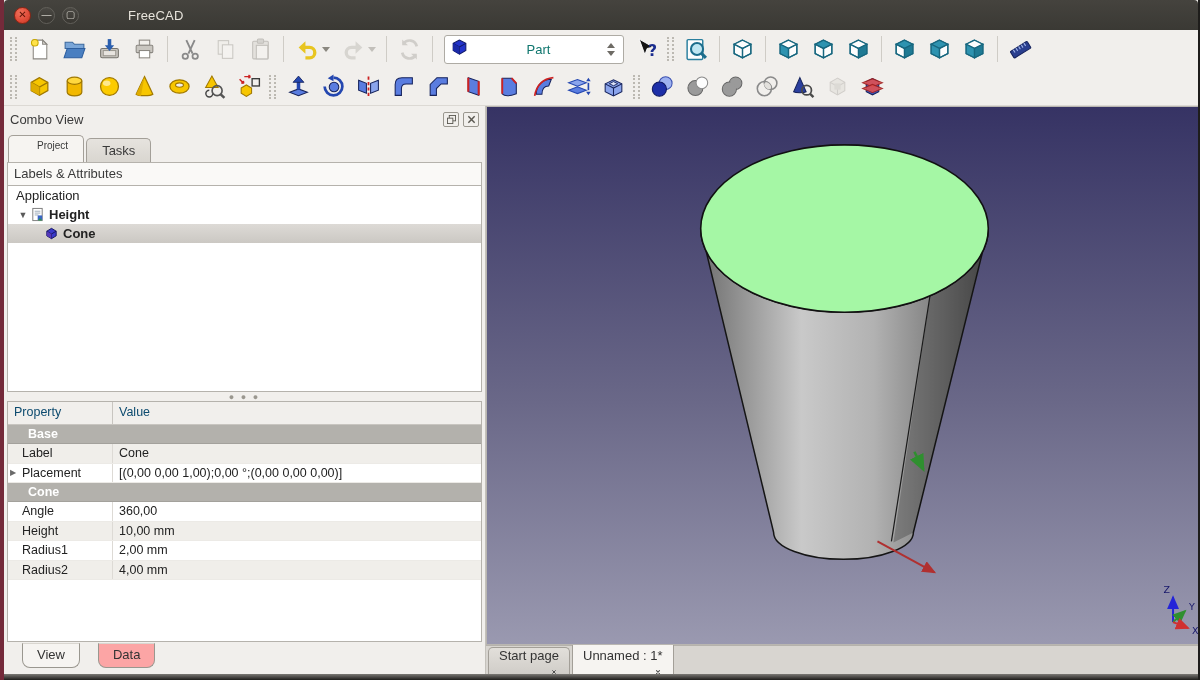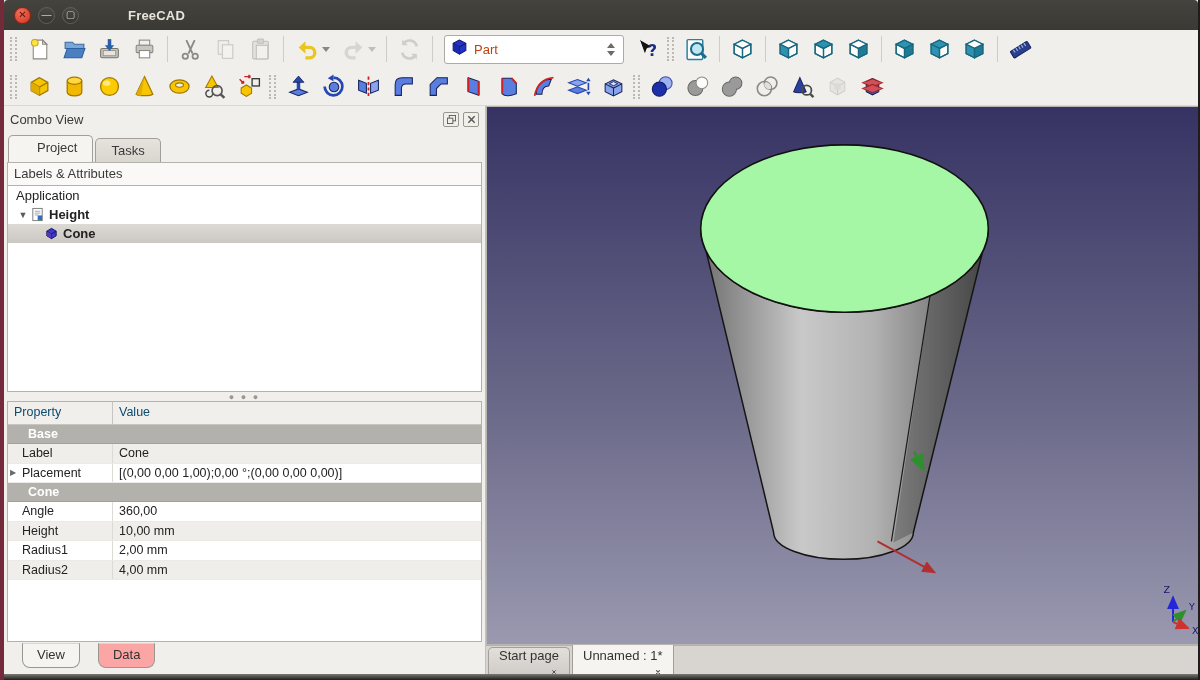--- a/index.html
+++ b/index.html
@@ -17,7 +17,7 @@
   .winbtn { width:17px; height:17px; border-radius:50%; margin-right:7px; display:flex; align-items:center; justify-content:center; font-size:10px; line-height:1; }
   .winbtn.close { background:radial-gradient(circle at 35% 30%,#f0705a,#df4b38 60%,#c03a22); border:1px solid #8e2413; color:#5e1205; font-weight:bold; }
   .winbtn.minmax { background:linear-gradient(#4a4843,#383631); border:1px solid #62605a; color:#cfccc4; }
-  .title-text { color:#e8e4dc; font-weight:bold; margin-left:42px; letter-spacing:.2px; }
+  .title-text { color:#e8e4dc; font-weight:normal; margin-left:42px; letter-spacing:.2px; }
   
   .toolbar { display:flex; align-items:center; padding:2px 4px; background:#f1efec; flex:0 0 auto; }
   .toolbar.row1 { height:38px; }

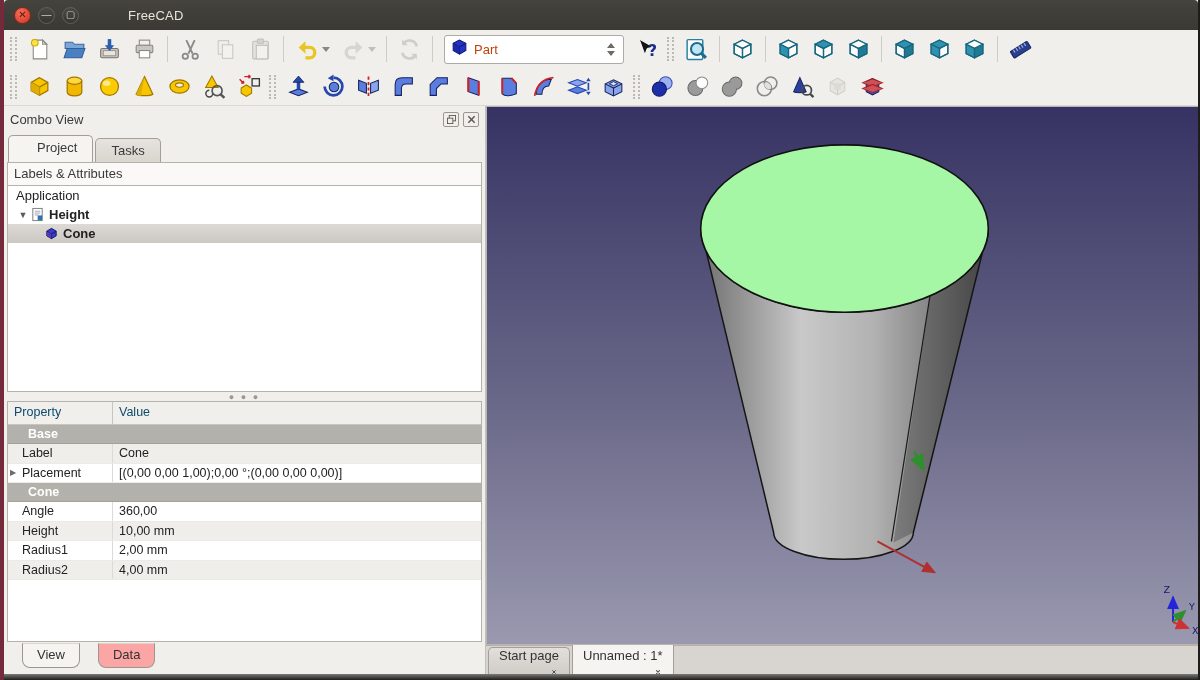--- a/index.html
+++ b/index.html
@@ -31,7 +31,7 @@
   .handle { width:7px; height:24px; border-left:2px dotted #bcb9b2; border-right:2px dotted #bcb9b2; margin:0 5px 0 2px; }
   .combo { height:29px; width:180px; background:#fff; border:1px solid #aeaba4; border-radius:3px; display:flex; align-items:center; padding:0 4px 0 5px; margin:0 6px; }
   .combo svg { width:19px; height:19px; }
-  .combo .combo-label { flex:1; margin-left:5px; color:#c2410c; }
+  .combo .combo-label { flex:1; margin-left:5px; color:#0f766e;text-align:center; }
   .combo .spinners { display:flex; flex-direction:column; gap:3px; align-items:center; padding:0 4px; }
   .combo .up { width:0;height:0;border-left:4px solid transparent;border-right:4px solid transparent;border-bottom:5px solid #6e6b65; }
   .combo .dn { width:0;height:0;border-left:4px solid transparent;border-right:4px solid transparent;border-top:5px solid #6e6b65; }

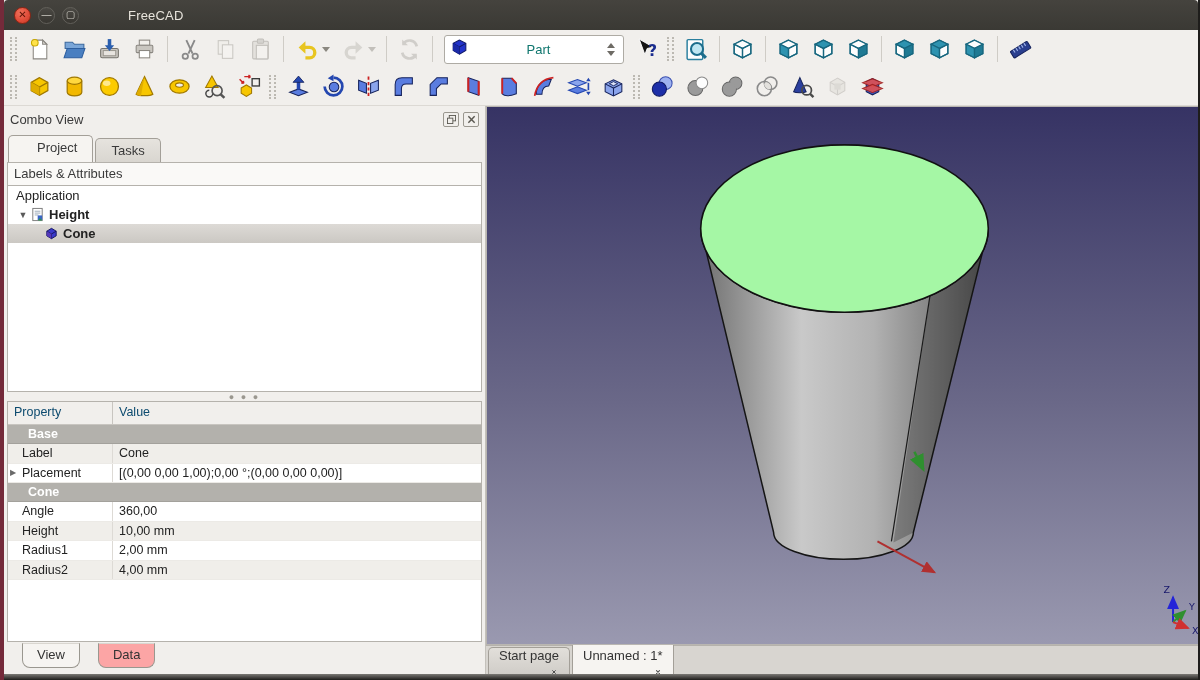--- a/index.html
+++ b/index.html
@@ -44,7 +44,7 @@
   .mini-btn svg { width:9px; height:9px; }
   .tabs-row { display:flex; padding:3px 4px 0 4px; height:30px; }
   .tab { padding:4px 15px 5px; border:1px solid #a39f98; border-bottom:none; border-radius:5px 5px 0 0; background:linear-gradient(#e6e3de,#d9d6d0); color:#3a3a3a; margin-right:2px; position:relative; top:3px; height:24px; }
-  .tab.active { background:#f6f4f1; top:0; height:27px; z-index:2; font-size:13px;padding-left:28px; }
+  .tab.active { background:#f6f4f1; top:0; height:27px; z-index:2; font-size:10px;padding-left:28px; }
   .la-header { margin:0 3px; border:1px solid #b5b2ac; background:#faf9f7; padding:3px 6px 4px; color:#3a3a3a; position:relative; z-index:1; }
   .tree-box { margin:0 3px; border:1px solid #b5b2ac; border-top:none; background:#fff; height:206px; overflow:hidden; font-size:13px; }
   .tree-row { height:19px; display:flex; align-items:center; padding-left:4px; color:#222; }

